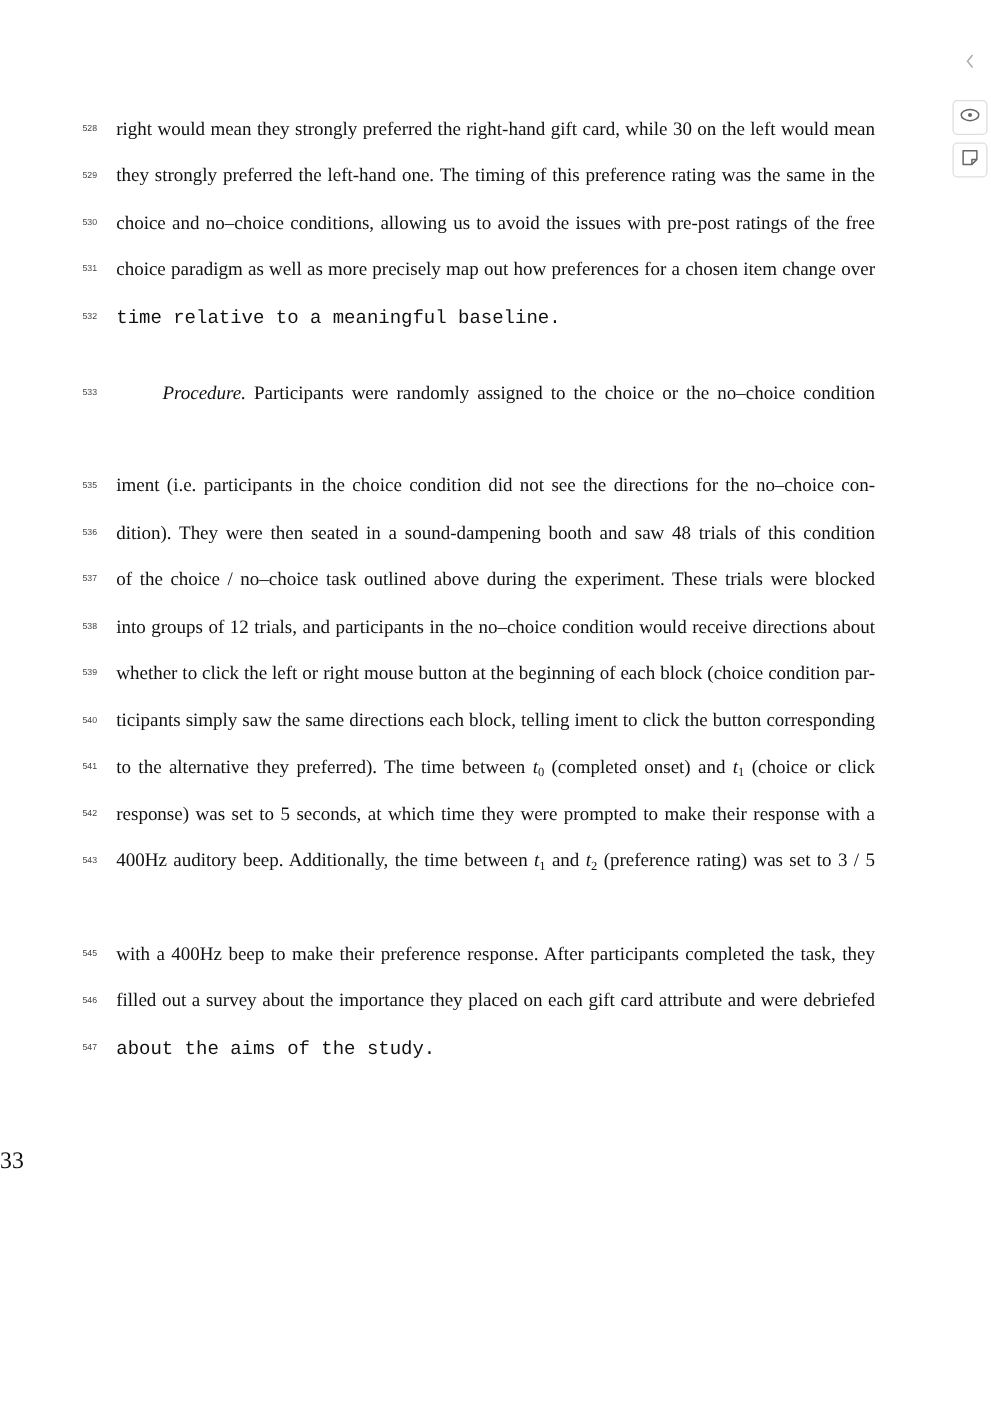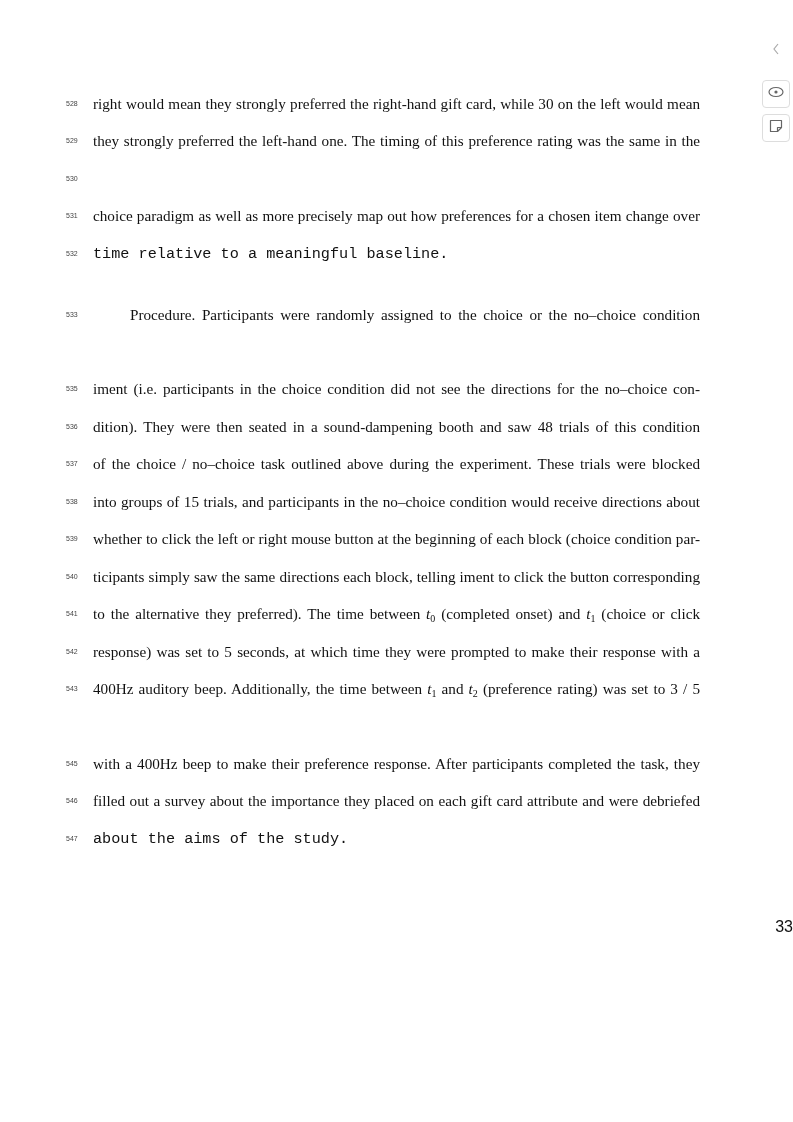--- a/index.html
+++ b/index.html
@@ -53,6 +53,7 @@
   </div>
   <div class="line" style="top:169px">
     <span class="lineno">530</span>
+    <span class="text">choice and no–choice conditions, allowing us to avoid the issues with pre-post ratings of the free</span>
   </div>
   <div class="line" style="top:206px">
     <span class="lineno">531</span>

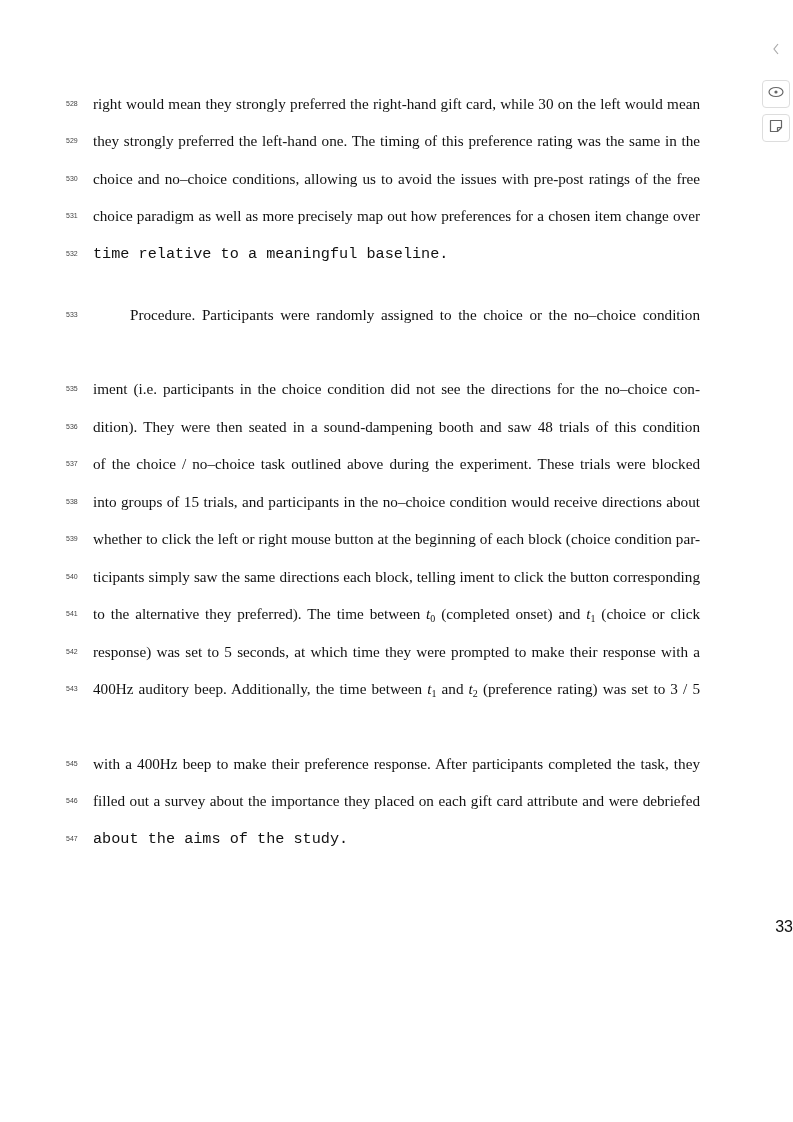--- a/index.html
+++ b/index.html
@@ -19,7 +19,7 @@
   }
   .text.last { text-align-last: left; font-family: Liberation Mono, monospace; }
   .text.indent { left: 130px; width: 570px; }
-  .it { }
+  .it { font-style: italic; }
   .math { font-family: "Liberation Serif", serif; font-style: italic; }
   .math sub { font-style: normal; font-size: 10px; vertical-align: -3px; line-height: 0; }
   .pagenum {

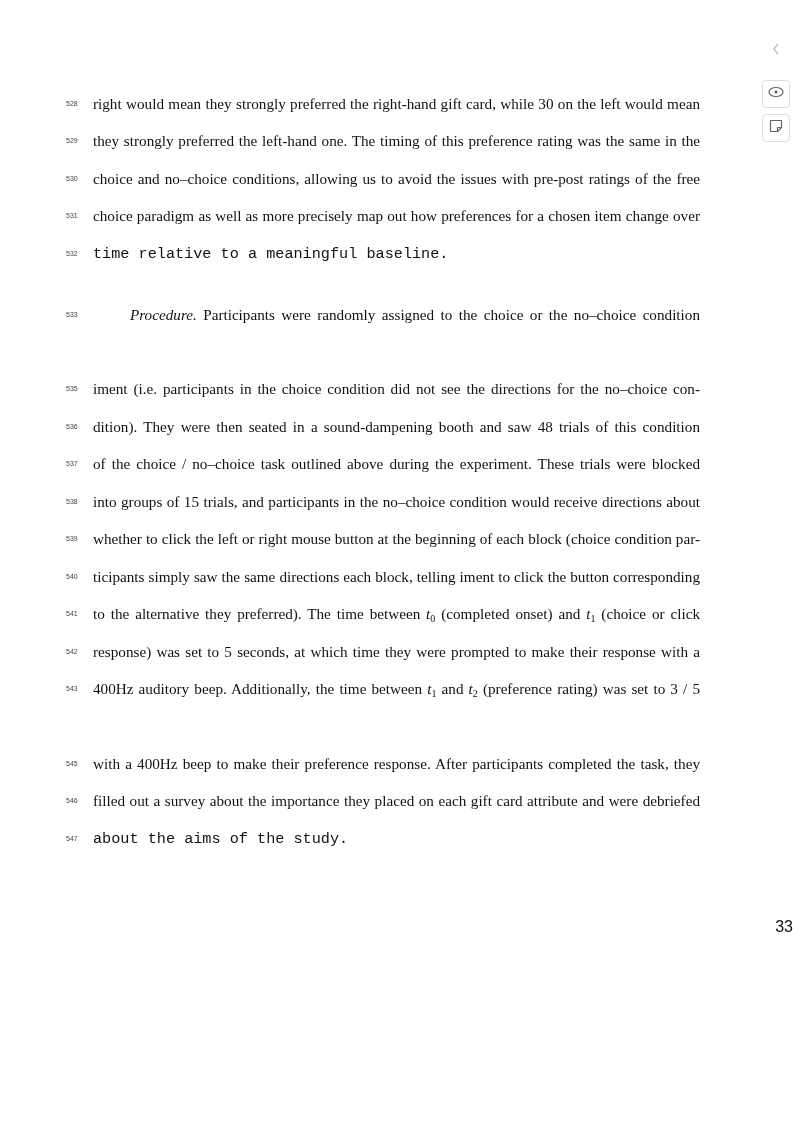--- a/index.html
+++ b/index.html
@@ -82,7 +82,7 @@
   </div>
   <div class="line" style="top:492px">
     <span class="lineno">538</span>
-    <span class="text">into groups of 15 trials, and participants in the no–choice condition would receive directions about</span>
+    <span class="text">into groups of 12 trials, and participants in the no–choice condition would receive directions about</span>
   </div>
   <div class="line" style="top:529px">
     <span class="lineno">539</span>

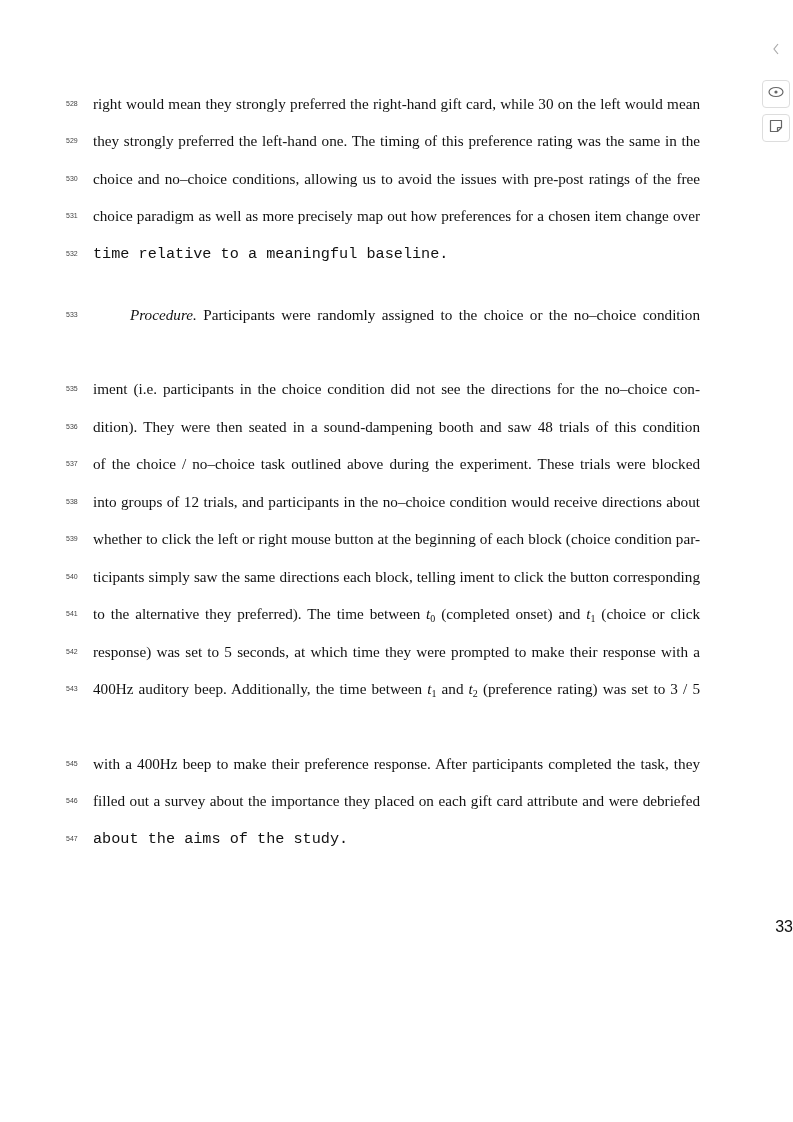--- a/index.html
+++ b/index.html
@@ -23,8 +23,8 @@
   .math { font-family: "Liberation Serif", serif; font-style: italic; }
   .math sub { font-style: normal; font-size: 10px; vertical-align: -3px; line-height: 0; }
   .pagenum {
-    position: absolute; top: 918px; left: 0; width: 793px; text-align: right;
-    font-family: Liberation Sans, sans-serif; font-size: 16px; color: #111;
+    position: absolute; top: 918px; left: 0; width: 793px; text-align: left;
+    font-family: Liberation Serif, serif; font-size: 19px; color: #111;
   }
   .side-chevron {
     position: absolute; left: 771px; top: 42px; width: 12px; height: 16px;

